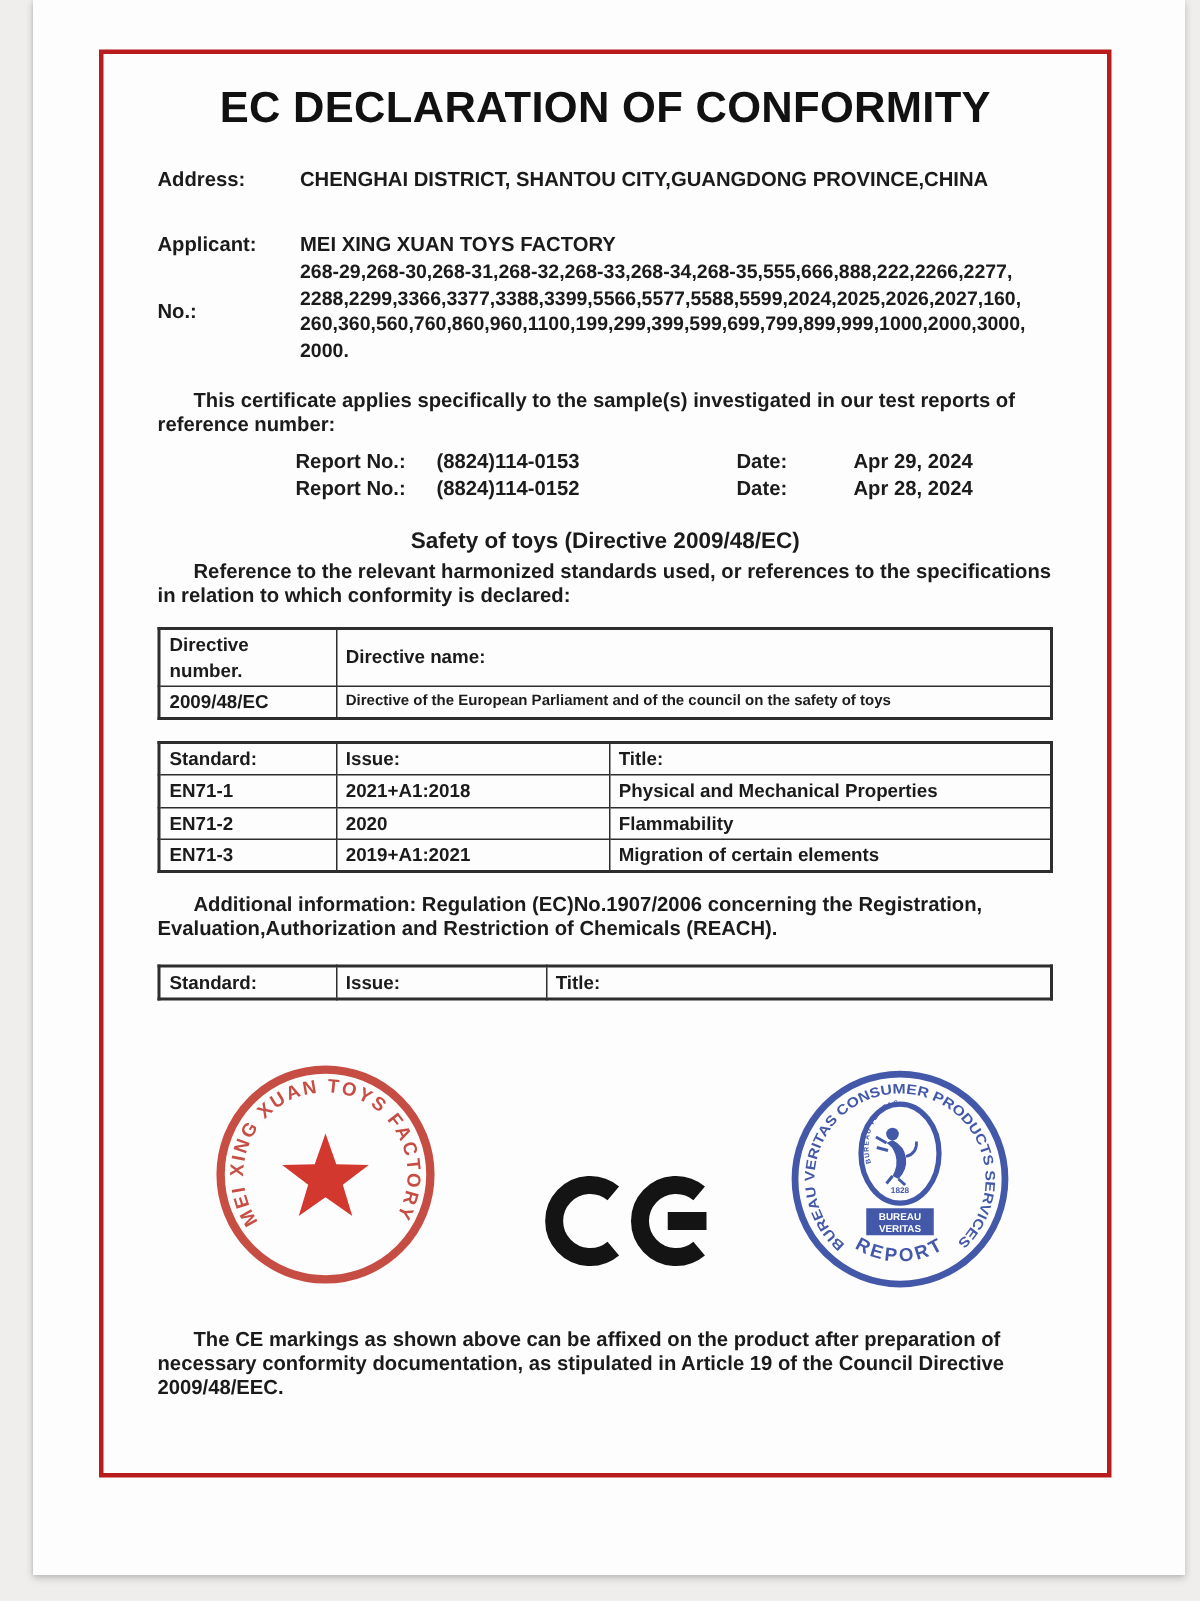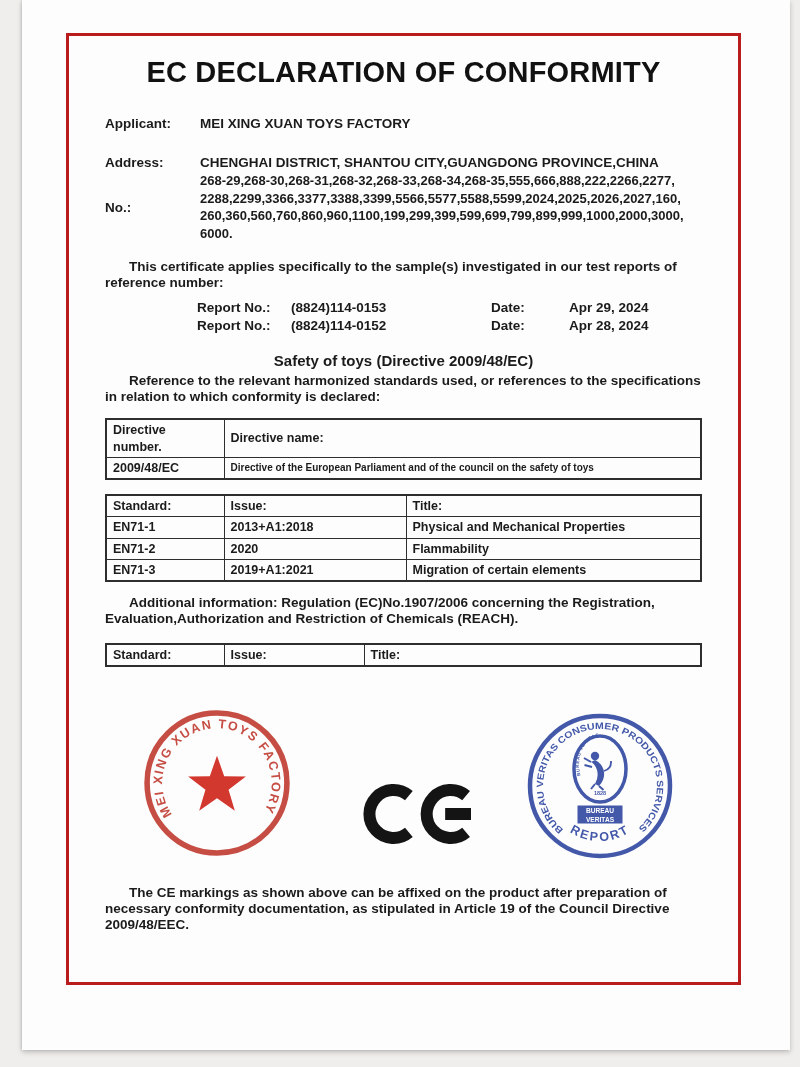--- a/index.html
+++ b/index.html
@@ -55,14 +55,14 @@
 
       <h1 class="title">EC DECLARATION OF CONFORMITY</h1>
 
+      <div class="row address">
+        <span class="lbl">Address:</span>
+        <span>CHENGHAI DISTRICT, SHANTOU CITY,GUANGDONG PROVINCE,CHINA</span>
+      </div>
+
       <div class="row applicant">
         <span class="lbl">Applicant:</span>
         <span>MEI XING XUAN TOYS FACTORY</span>
-      </div>
-
-      <div class="row address">
-        <span class="lbl">Address:</span>
-        <span>CHENGHAI DISTRICT, SHANTOU CITY,GUANGDONG PROVINCE,CHINA</span>
       </div>
 
 

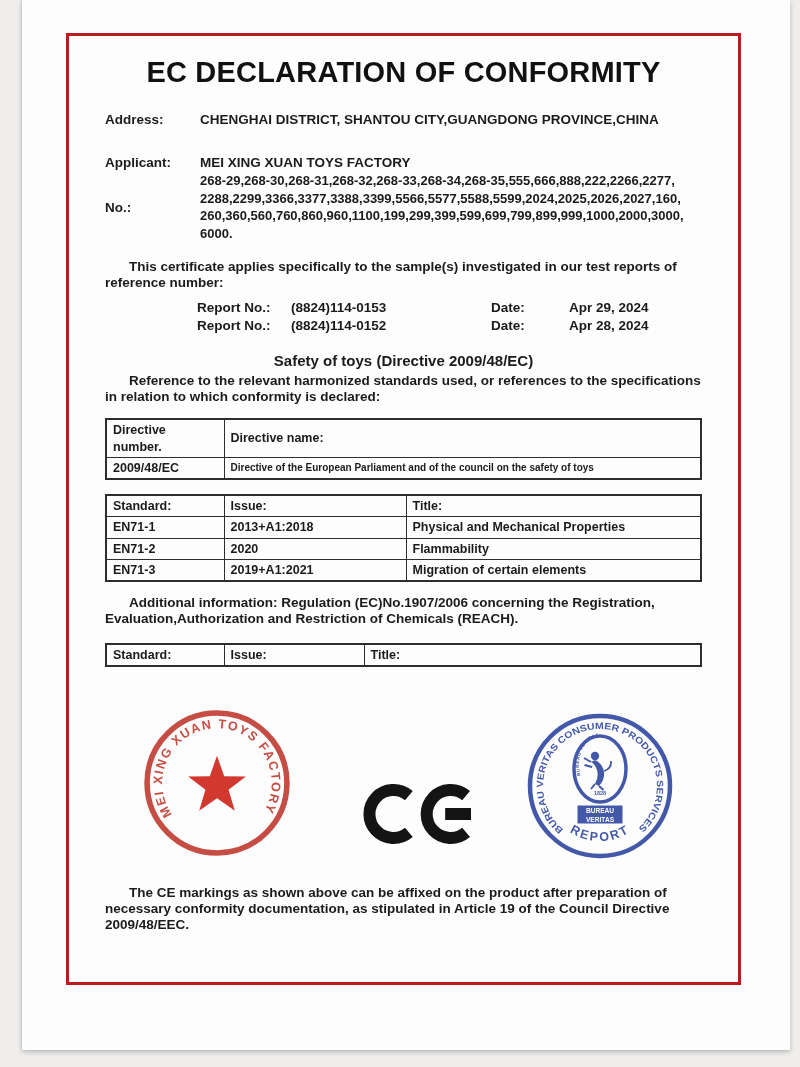--- a/index.html
+++ b/index.html
@@ -72,7 +72,7 @@
           <div>268-29,268-30,268-31,268-32,268-33,268-34,268-35,555,666,888,222,2266,2277,</div>
           <div>2288,2299,3366,3377,3388,3399,5566,5577,5588,5599,2024,2025,2026,2027,160,</div>
           <div>260,360,560,760,860,960,1100,199,299,399,599,699,799,899,999,1000,2000,3000,</div>
-          <div>6000.</div>
+          <div>2000.</div>
         </span>
       </div>
 

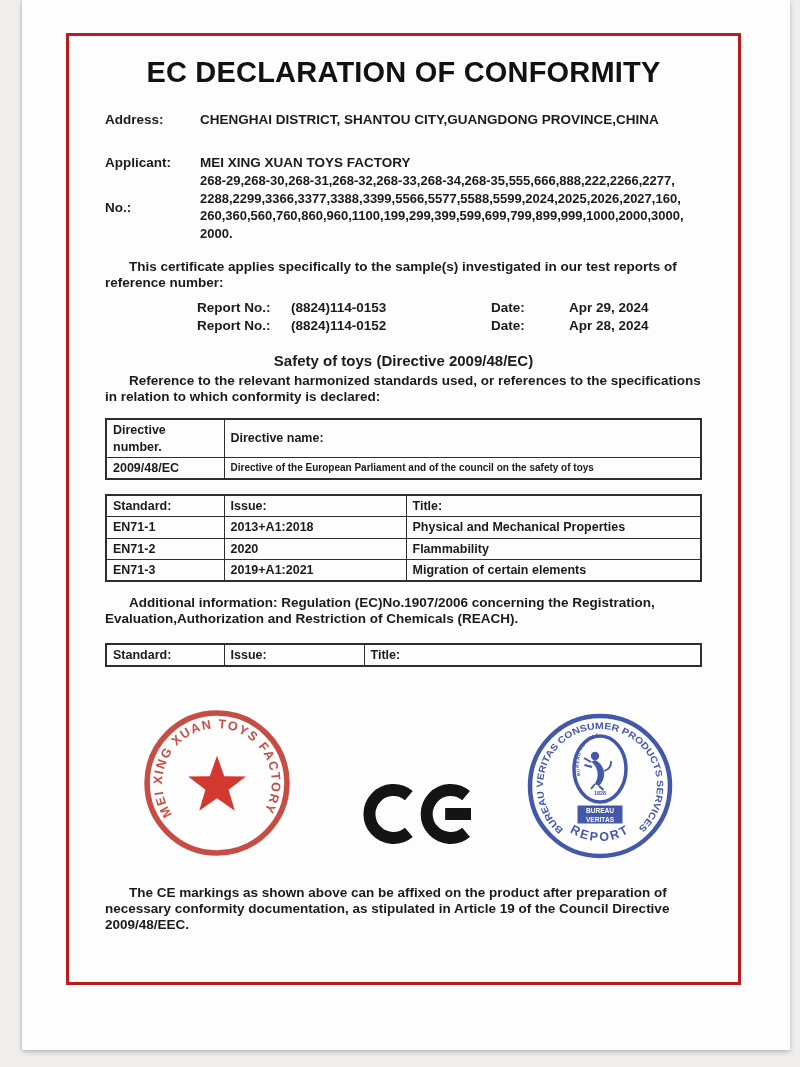--- a/index.html
+++ b/index.html
@@ -128,7 +128,7 @@
         </tr>
         <tr>
           <td>EN71-1</td>
-          <td>2013+A1:2018</td>
+          <td>2021+A1:2018</td>
           <td>Physical and Mechanical Properties</td>
         </tr>
         <tr>

